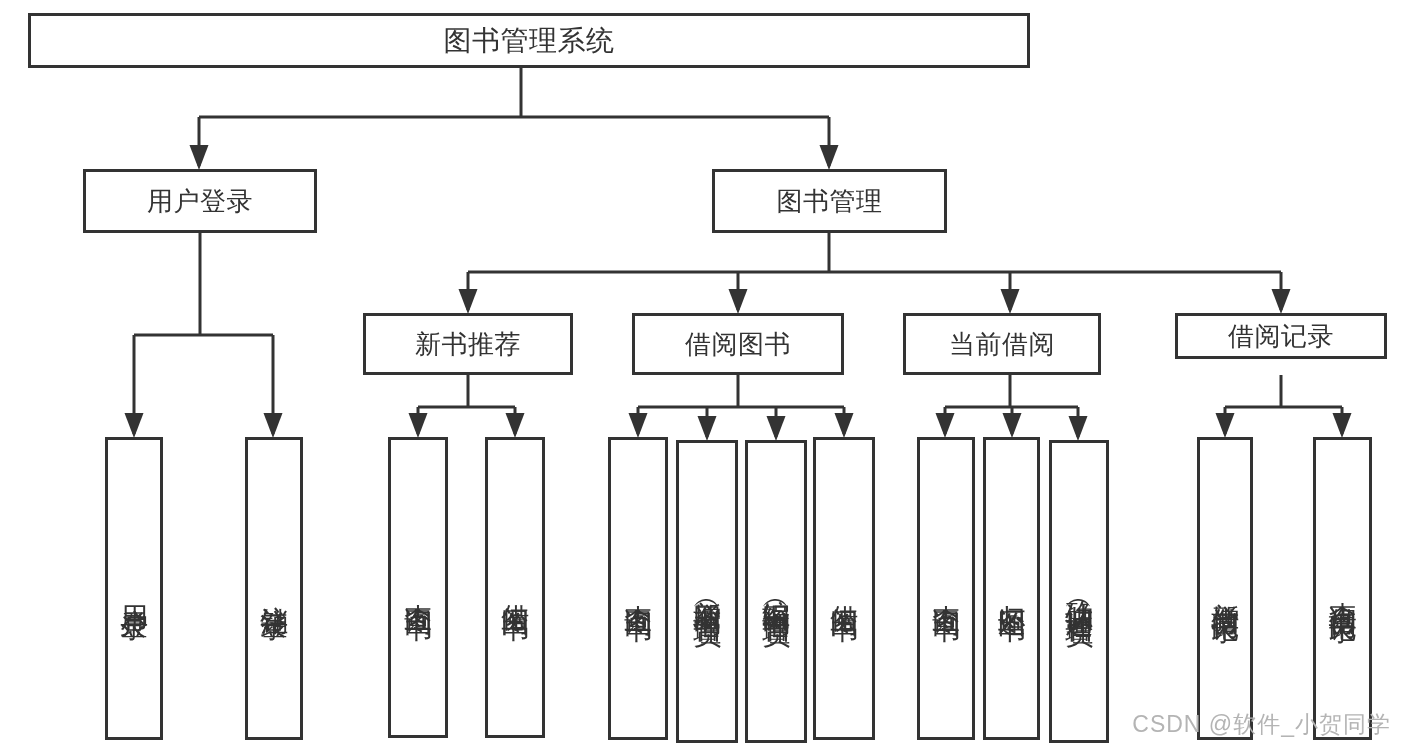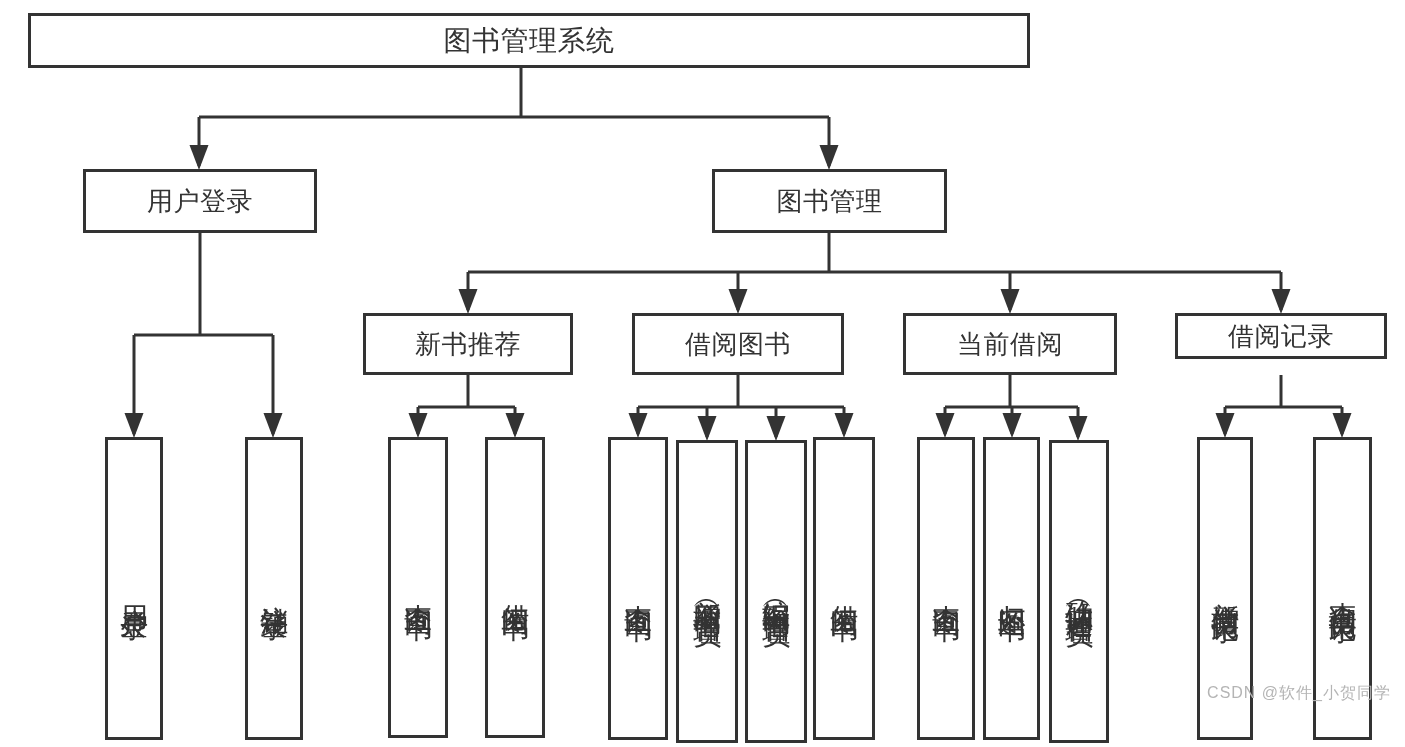--- a/index.html
+++ b/index.html
@@ -125,7 +125,7 @@
     <div class="node branch" style="left: 632px; top: 313px; width: 212px; height: 62px; border-color: rgb(51, 51, 51); background: rgb(255, 255, 255); color: rgb(51, 51, 51);">
       <span class="lbl">借阅图书</span>
     </div>
-    <div class="node branch" style="left: 903px; top: 313px; width: 214px; height: 62px; border-color: rgb(51, 51, 51); background: rgb(255, 255, 255); color: rgb(51, 51, 51);">
+    <div class="node branch" style="left: 903px; top: 313px; width: 198px; height: 62px; border-color: rgb(51, 51, 51); background: rgb(255, 255, 255); color: rgb(51, 51, 51);">
       <span class="lbl">当前借阅</span>
     </div>
     <div class="node branch" style="left: 1175px; top: 313px; width: 212px; height: 46px; border-color: rgb(51, 51, 51); background: rgb(255, 255, 255); color: rgb(51, 51, 51);">

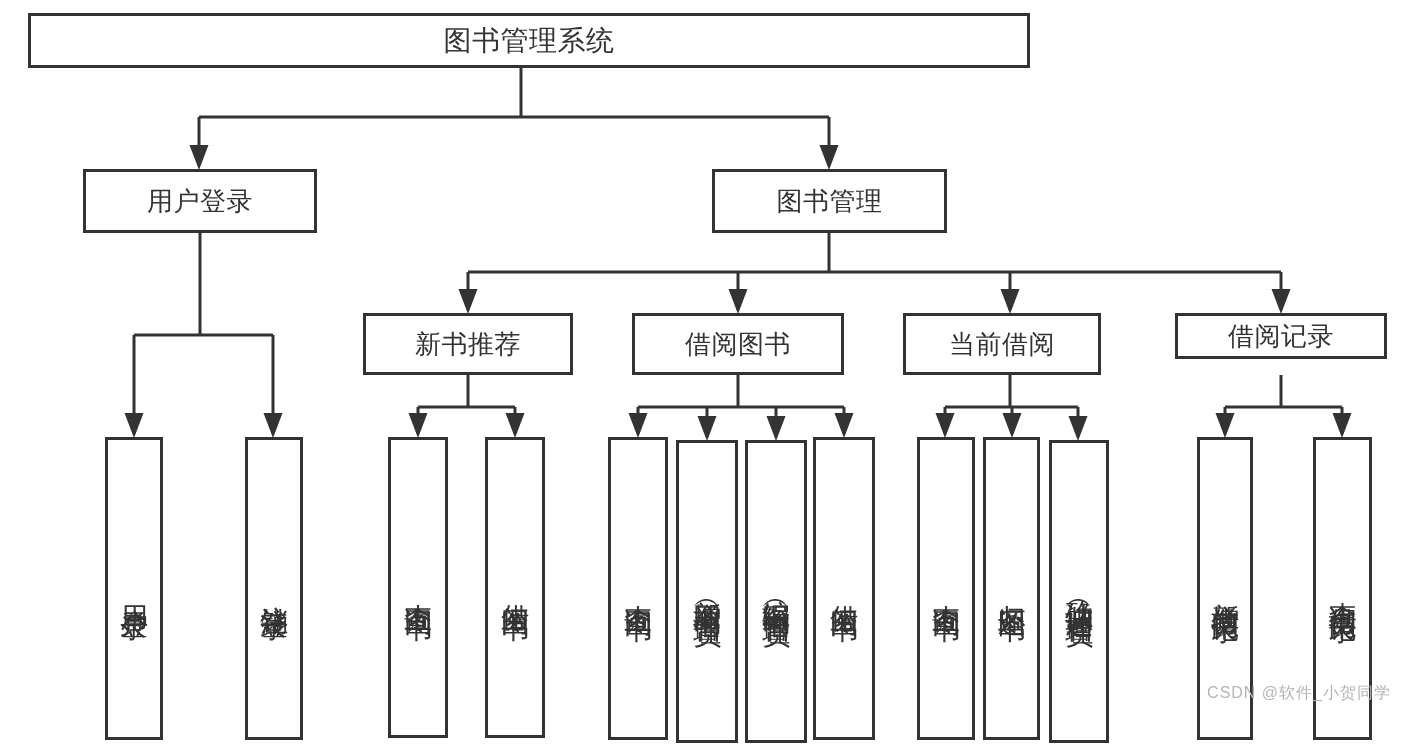--- a/index.html
+++ b/index.html
@@ -43,8 +43,8 @@
   #watermark {
     position: absolute;
     right: 14px;
-    top: 683px;
-    font-size: 16px;
+    top: 709px;
+    font-size: 23px;
     letter-spacing: 1px;
     color: #b4b4b4;
     z-index: 9;

